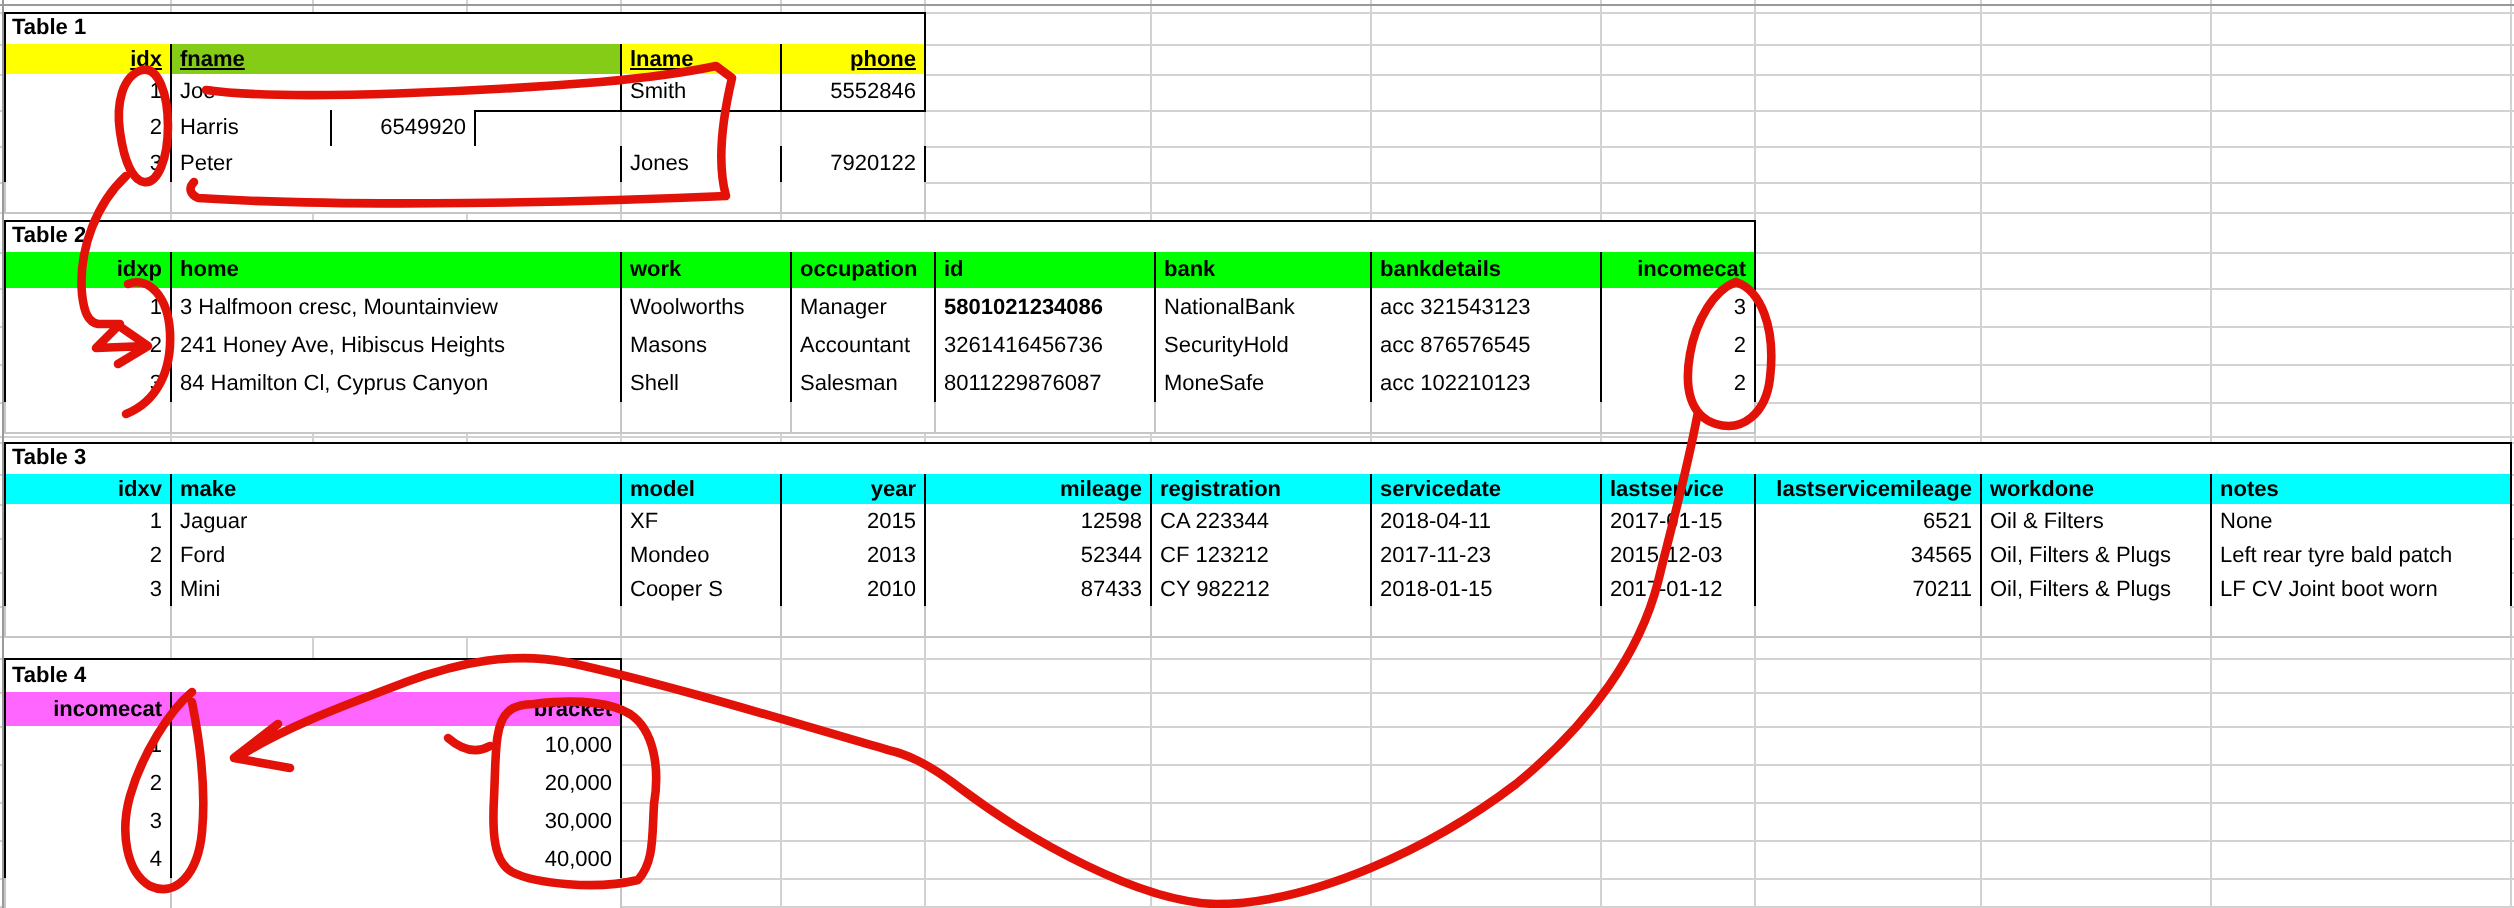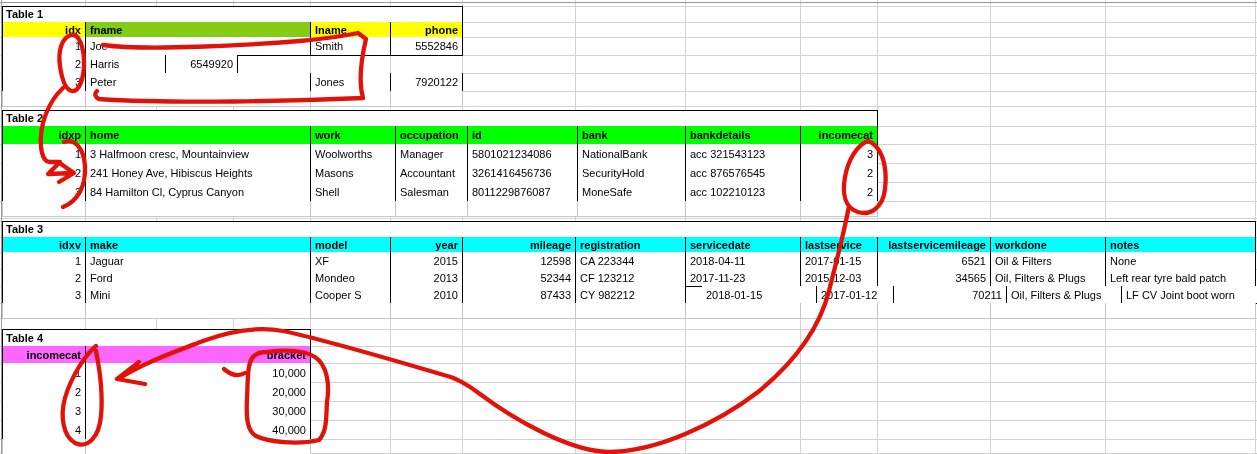--- a/index.html
+++ b/index.html
@@ -82,7 +82,7 @@
   <div id="tables">
       <div class="tbl" style="left: 2px; top: 6px; width: 462px;">
         <div class="t-title" style="width: 461px; height: 17px; line-height: 15px;">Table 1</div>
-        <div class="row hdr" style="top: 16px; height: 16px;">
+        <div class="row hdr" style="top: 16px; height: 16px; text-decoration: underline;">
           <div class="cell first al-r" style="width: 84px; background: rgb(255, 255, 0);">idx</div>
           <div class="cell al-l" style="width: 225px; background: #84cc16;">fname</div>
           <div class="cell al-l" style="width: 80px; background: rgb(255, 255, 0);">lname</div>

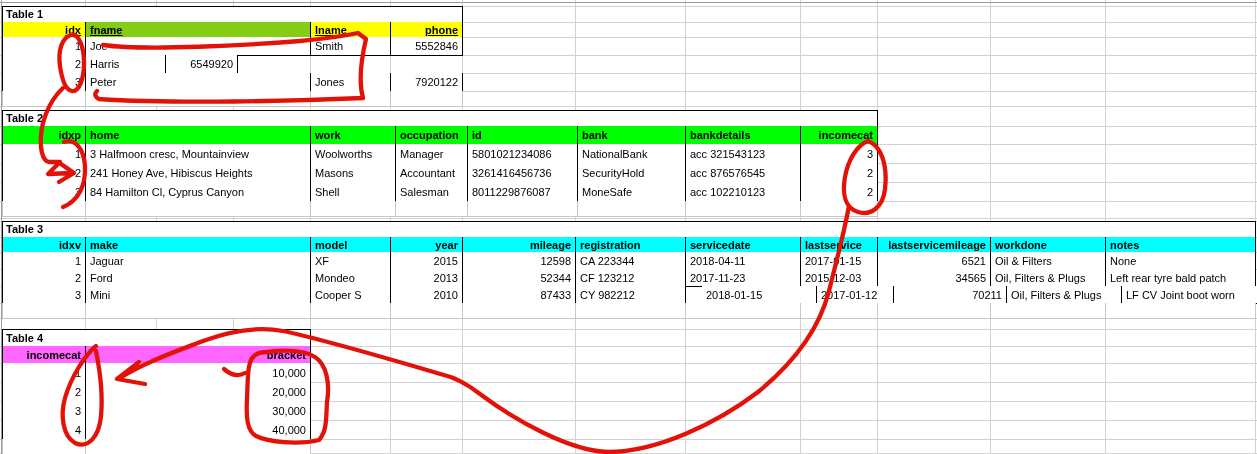--- a/index.html
+++ b/index.html
@@ -129,7 +129,7 @@
           <div class="cell al-l" style="width: 225px;">3 Halfmoon cresc, Mountainview</div>
           <div class="cell al-l" style="width: 85px;">Woolworths</div>
           <div class="cell al-l" style="width: 72px;">Manager</div>
-          <div class="cell al-l" style="width: 110px;">5801021234086</div>
+          <div class="cell al-l" style="width: 110px; font-weight: bold;">5801021234086</div>
           <div class="cell al-l" style="width: 108px;">NationalBank</div>
           <div class="cell al-l" style="width: 115px;">acc 321543123</div>
           <div class="cell al-r" style="width: 77px;">3</div>

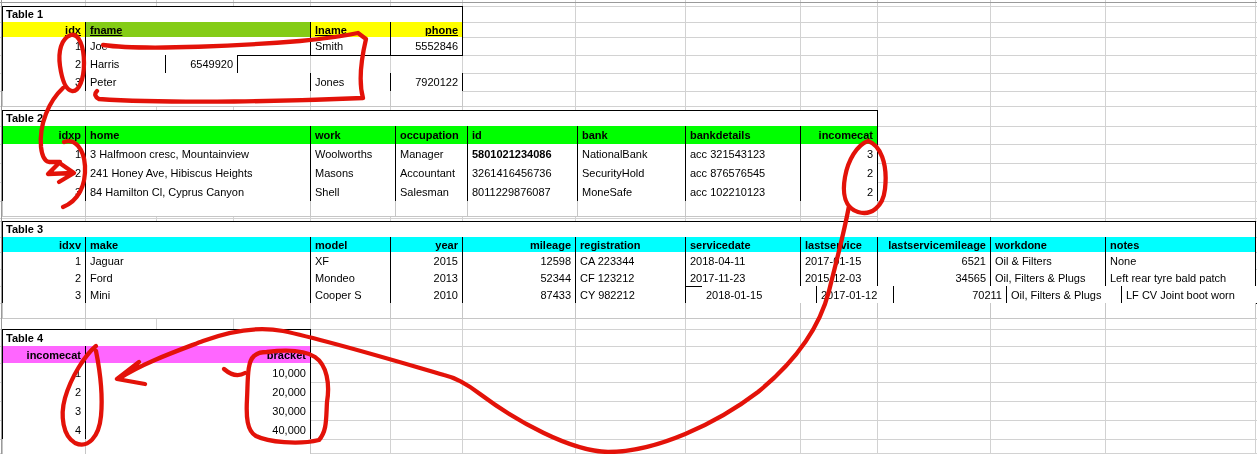--- a/index.html
+++ b/index.html
@@ -213,7 +213,7 @@
           <div class="cell al-r" style="width: 72px;">2010</div>
           <div class="cell al-r" style="width: 113px;">87433</div>
           <div class="cell al-l" style="width: 110px;">CY 982212</div>
-          <div class="cell al-l" style="width: 115px; margin-left: 16px;">2018-01-15</div>
+          <div class="cell al-l" style="width: 115px;">2018-01-15</div>
           <div class="cell al-l" style="width: 77px;">2017-01-12</div>
           <div class="cell al-r" style="width: 113px;">70211</div>
           <div class="cell al-l" style="width: 115px;">Oil, Filters &amp; Plugs</div>

